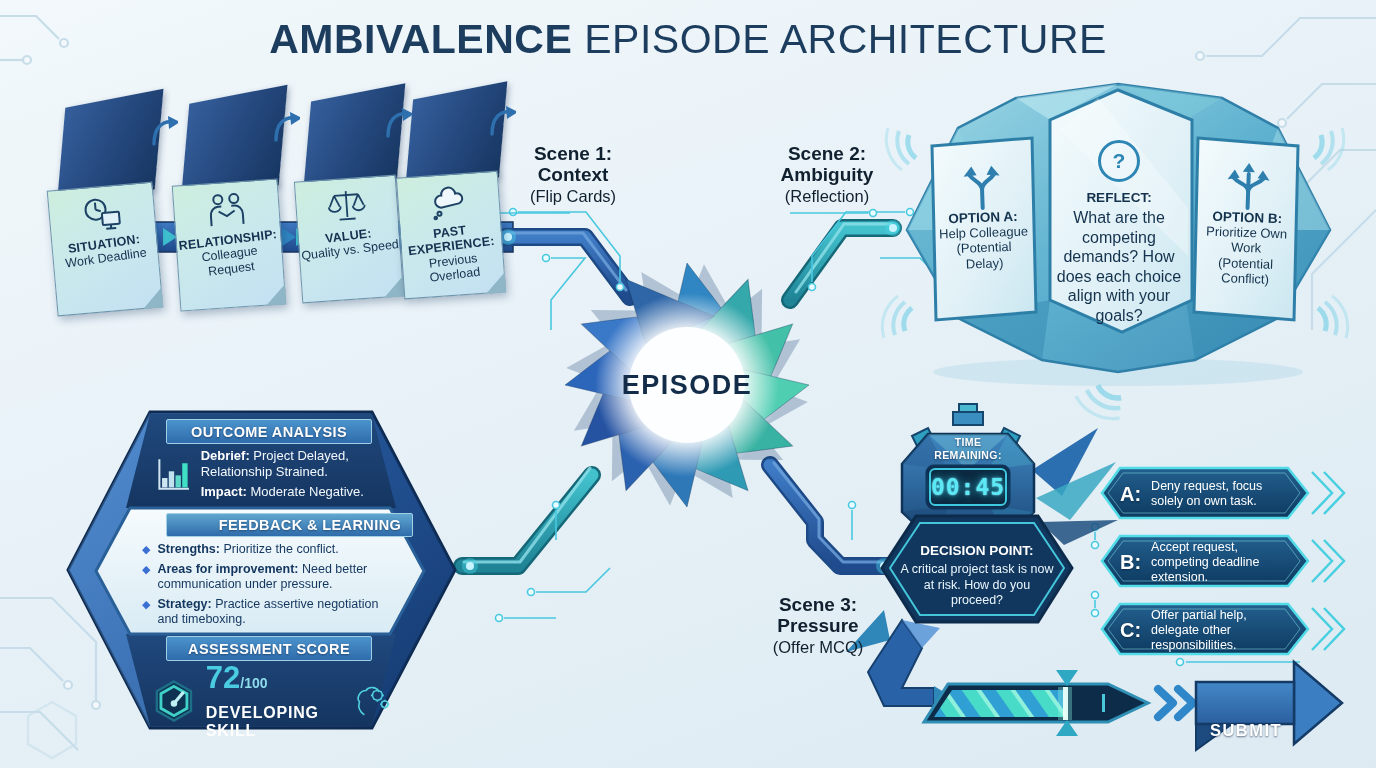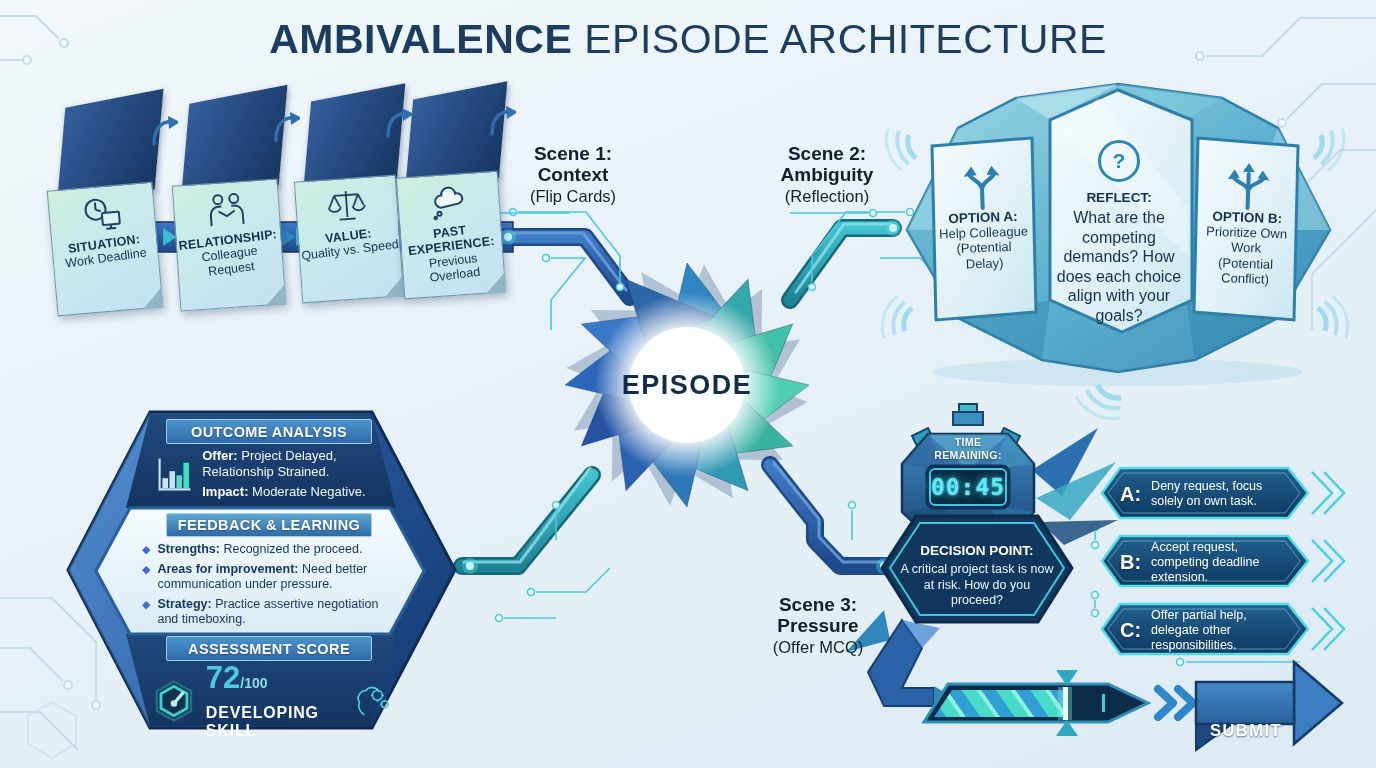--- a/index.html
+++ b/index.html
@@ -484,7 +484,7 @@
     <rect x="42" y="12" width="8" height="36" fill="#3fe0c4"></rect>
   </svg>
   <div class="oc-text">
-    <div><b>Offer:</b><span> Project Delayed, Relationship Strained.</span></div>
+    <div><b>Debrief:</b><span> Project Delayed, Relationship Strained.</span></div>
     <div style="margin-top:5px"><b>Impact:</b><span> Moderate Negative.</span></div>
   </div>
 </div>

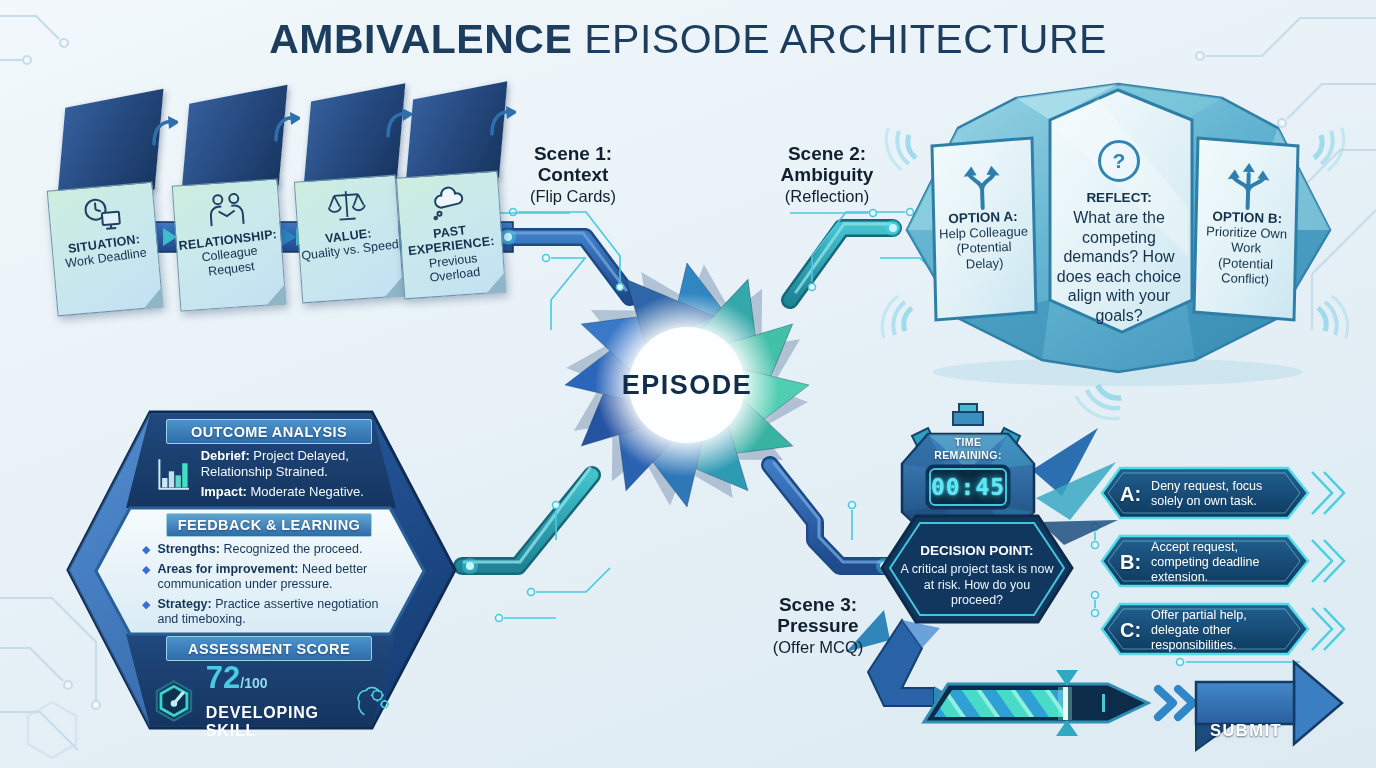--- a/index.html
+++ b/index.html
@@ -42,7 +42,7 @@
   .hd-bar{background:linear-gradient(180deg,#4b93cc 0%,#2f6cab 100%);border:1px solid #9fd0e6;border-radius:2px;
     color:#fff;font-weight:bold;font-size:14.5px;letter-spacing:.4px;display:flex;align-items:center;justify-content:center;
     text-shadow:0 1px 2px rgba(10,30,60,.5);}
-  .hd-bar.light{background:linear-gradient(180deg,#5fa6cf 0%,#2f6cab 100%);}
+  .hd-bar.light{background:linear-gradient(180deg,#5fa6cf 0%,#2f6cab 100%);padding-left:41px;}
   .oc-text{color:#f2f8fd;font-size:13px;line-height:1.22;}
   .oc-text b{color:#ffffff;}
   .fb-row{display:flex;gap:7px;color:#13365e;font-size:12.5px;line-height:1.2;margin-bottom:5px;}

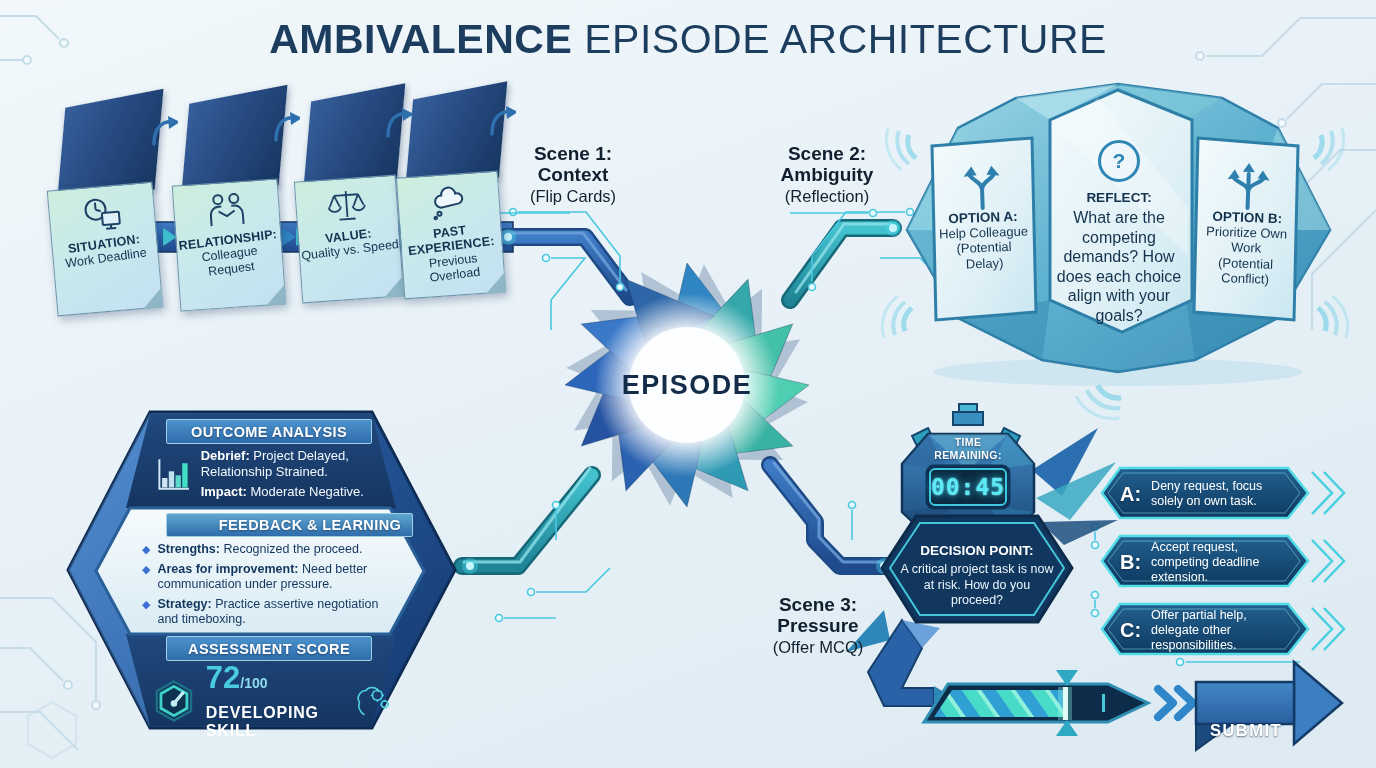--- a/index.html
+++ b/index.html
@@ -494,7 +494,7 @@
 <div class="abs" style="left:142px;top:542px;width:250px">
   <div class="fb-row">
         <span class="dm"></span>
-        <div><b>Strengths:</b><span> Recognized the proceed.</span></div>
+        <div><b>Strengths:</b><span> Prioritize the conflict.</span></div>
       </div>
   <div class="fb-row">
         <span class="dm"></span>

